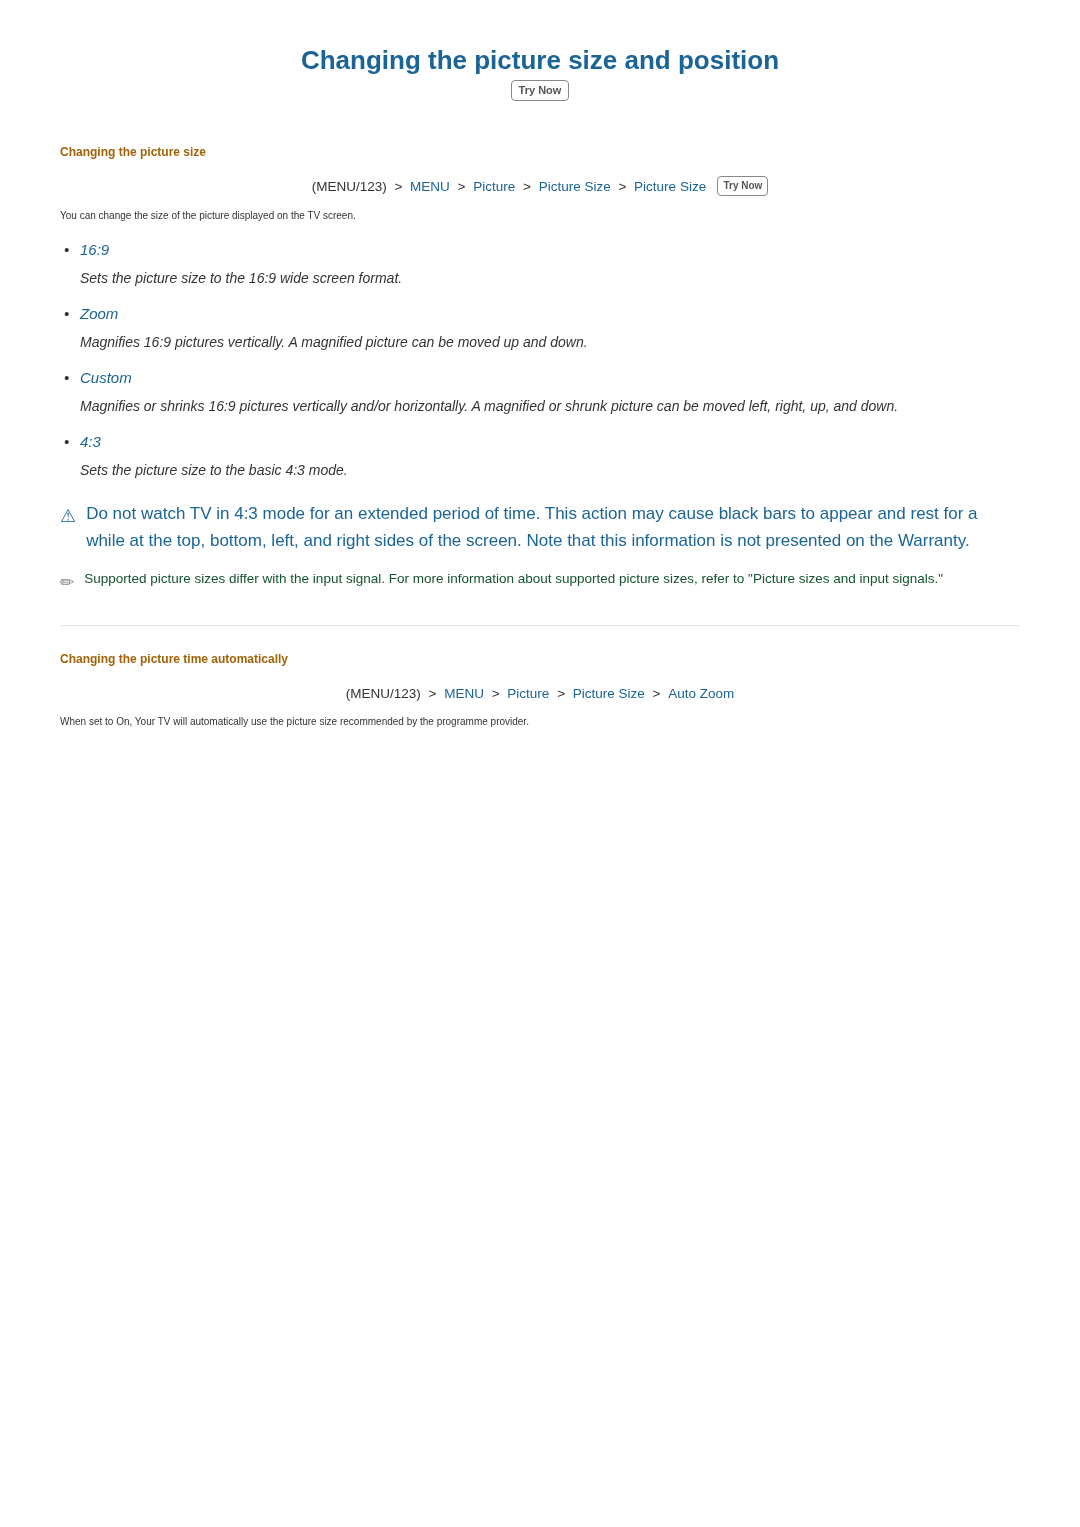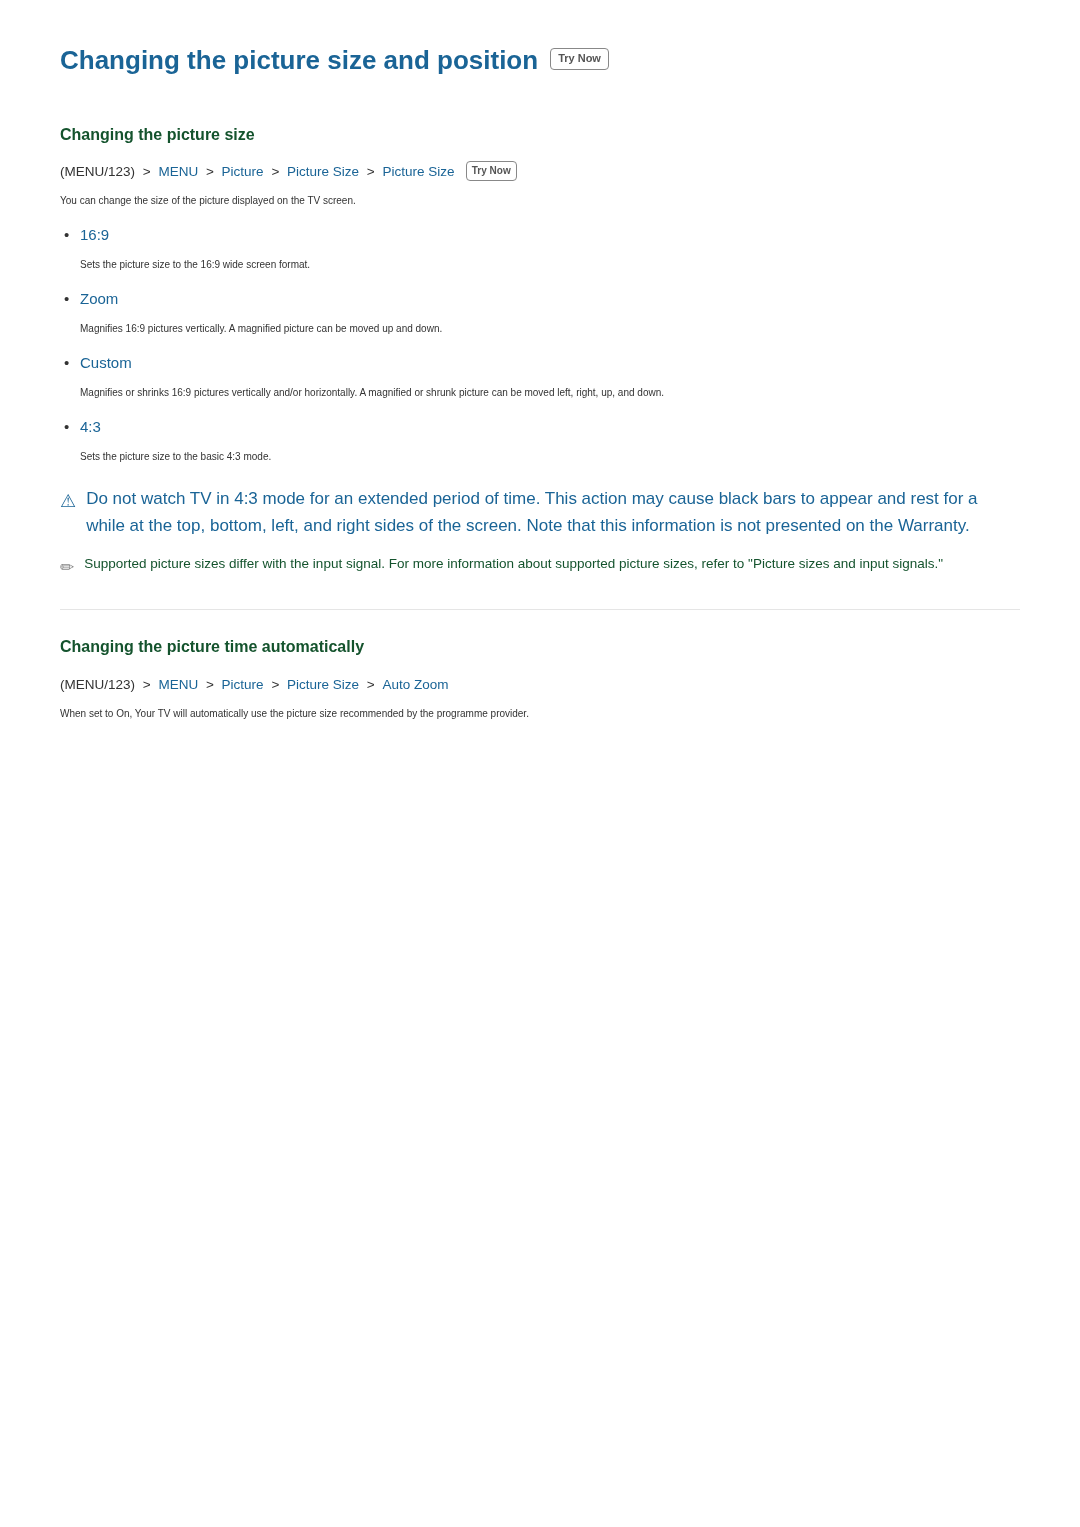--- a/index.html
+++ b/index.html
@@ -26,7 +26,8 @@
       padding-bottom: 8px;
       display: flex;
       align-items: center;
-      gap: 12px;
+      gap: 0;
+      flex-direction: column;
     }
 
     .try-now-badge {

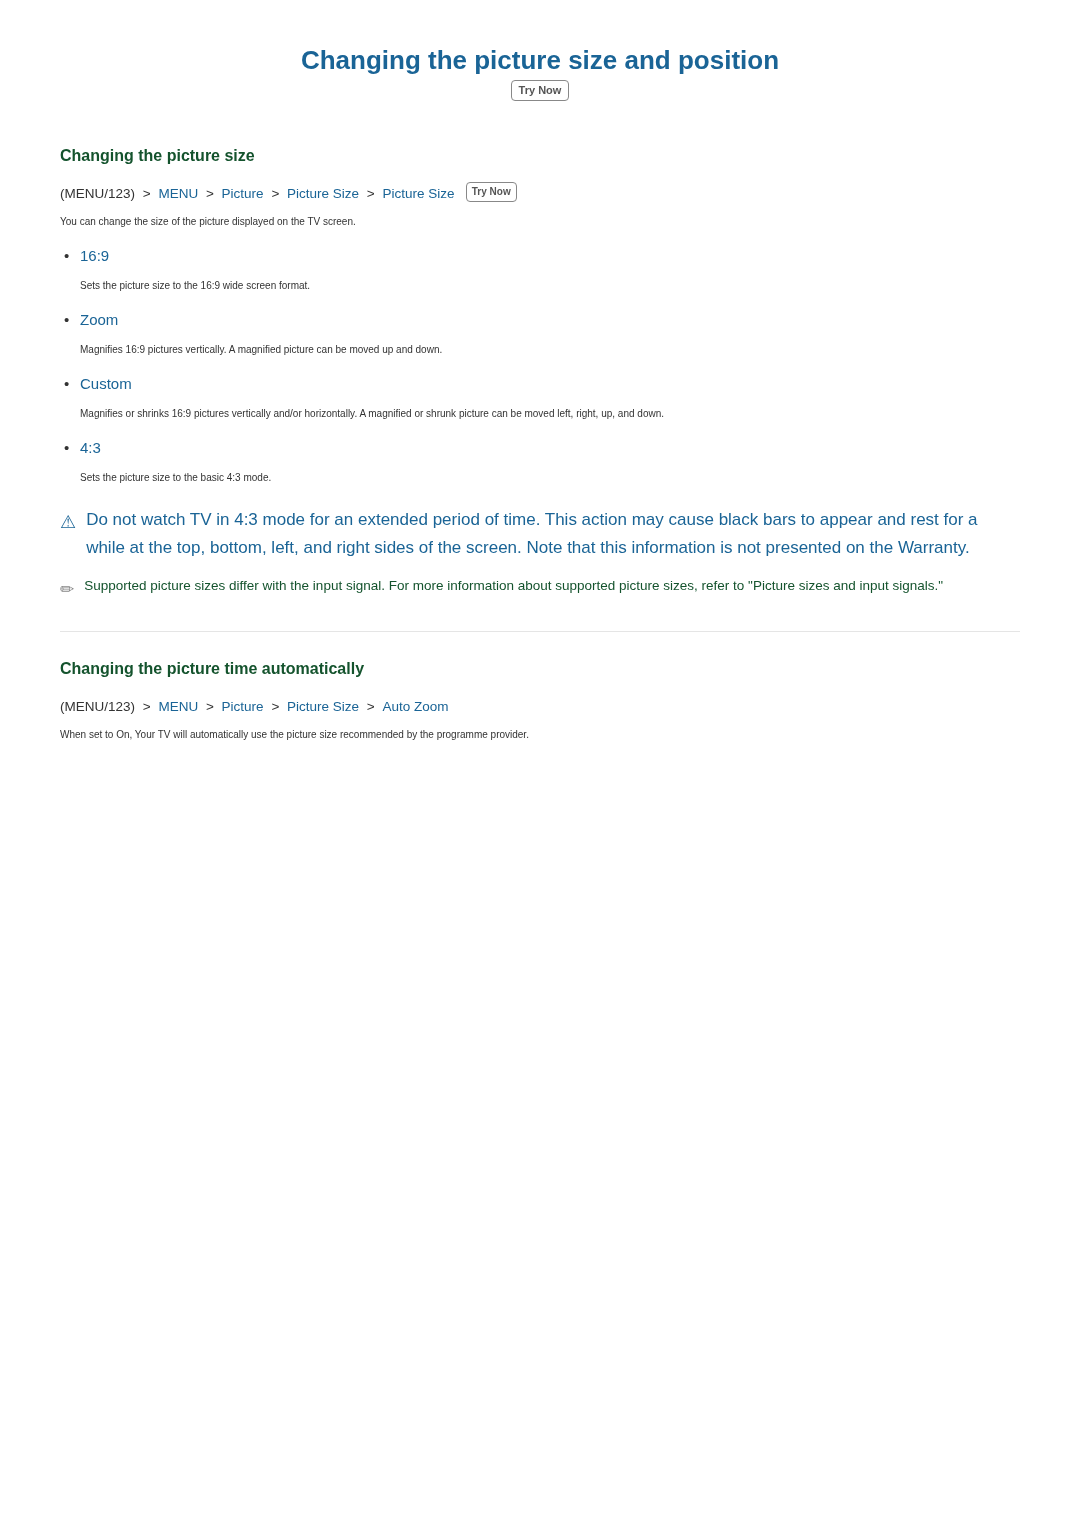--- a/index.html
+++ b/index.html
@@ -44,9 +44,9 @@
     }
 
     .section-title {
-      font-size: 16px;
+      font-size: 12px;
       font-weight: 600;
-      color: #14532d;
+      color: #a16207;
       margin-bottom: 14px;
       margin-top: 19px;
     }

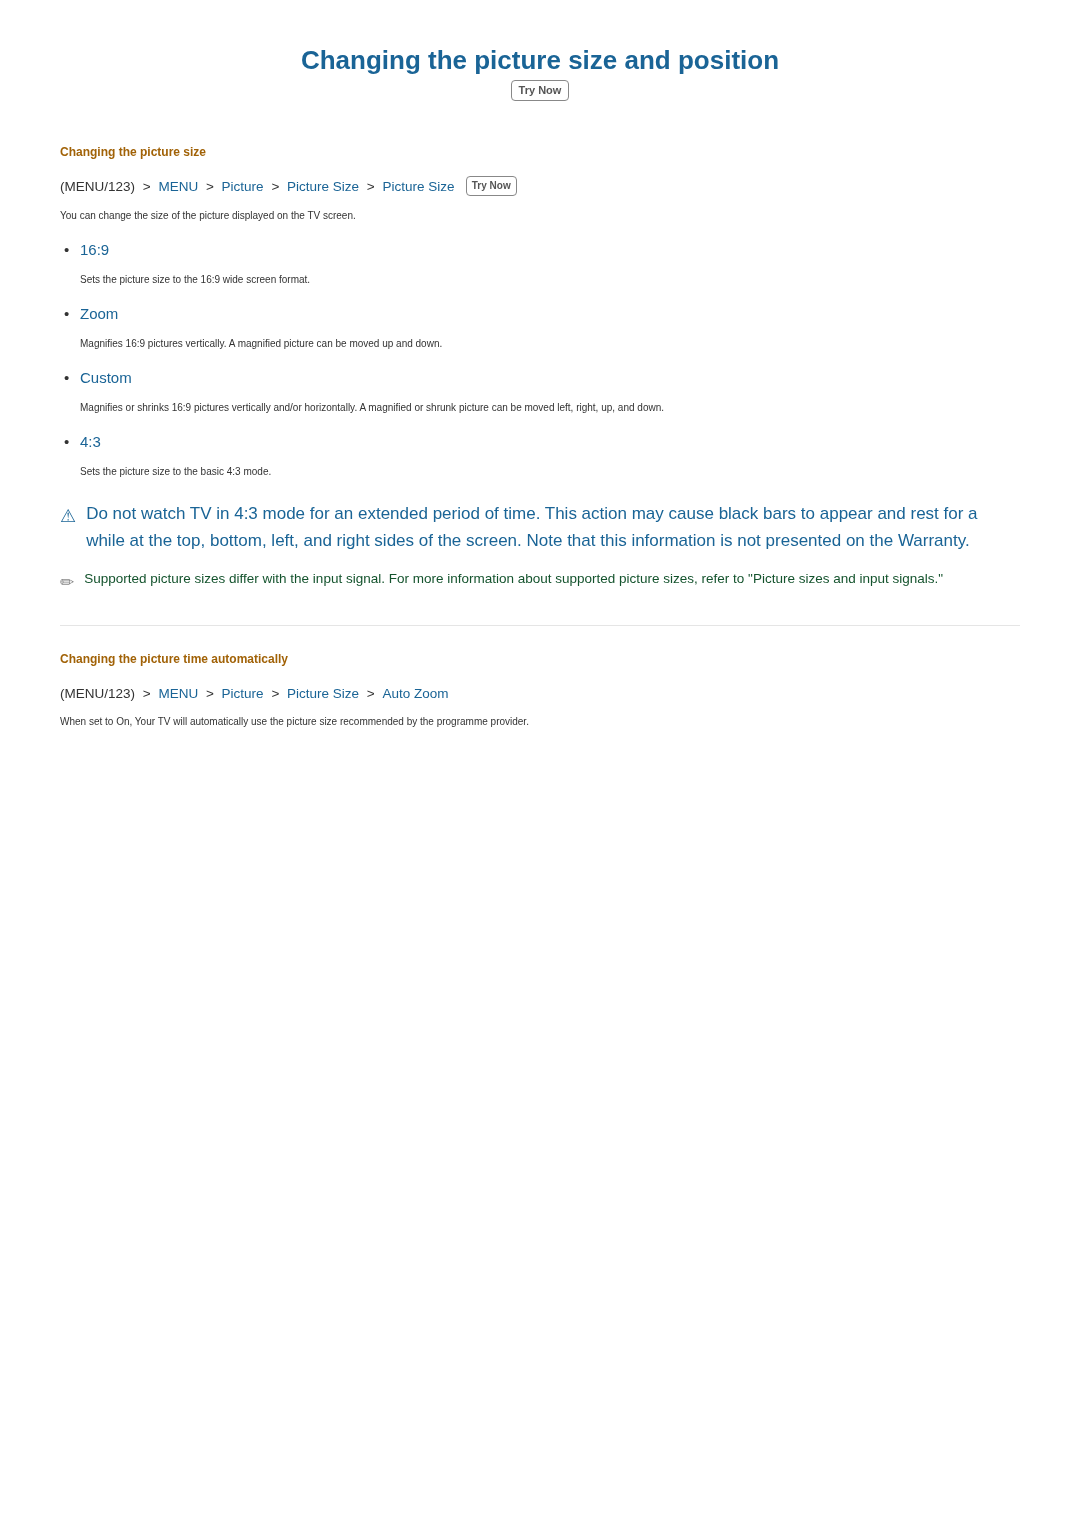--- a/index.html
+++ b/index.html
@@ -55,6 +55,7 @@
       font-size: 13.5px;
       margin-bottom: 10px;
       color: #333;
+      text-align: center;
     }
 
     .breadcrumb span.plain {

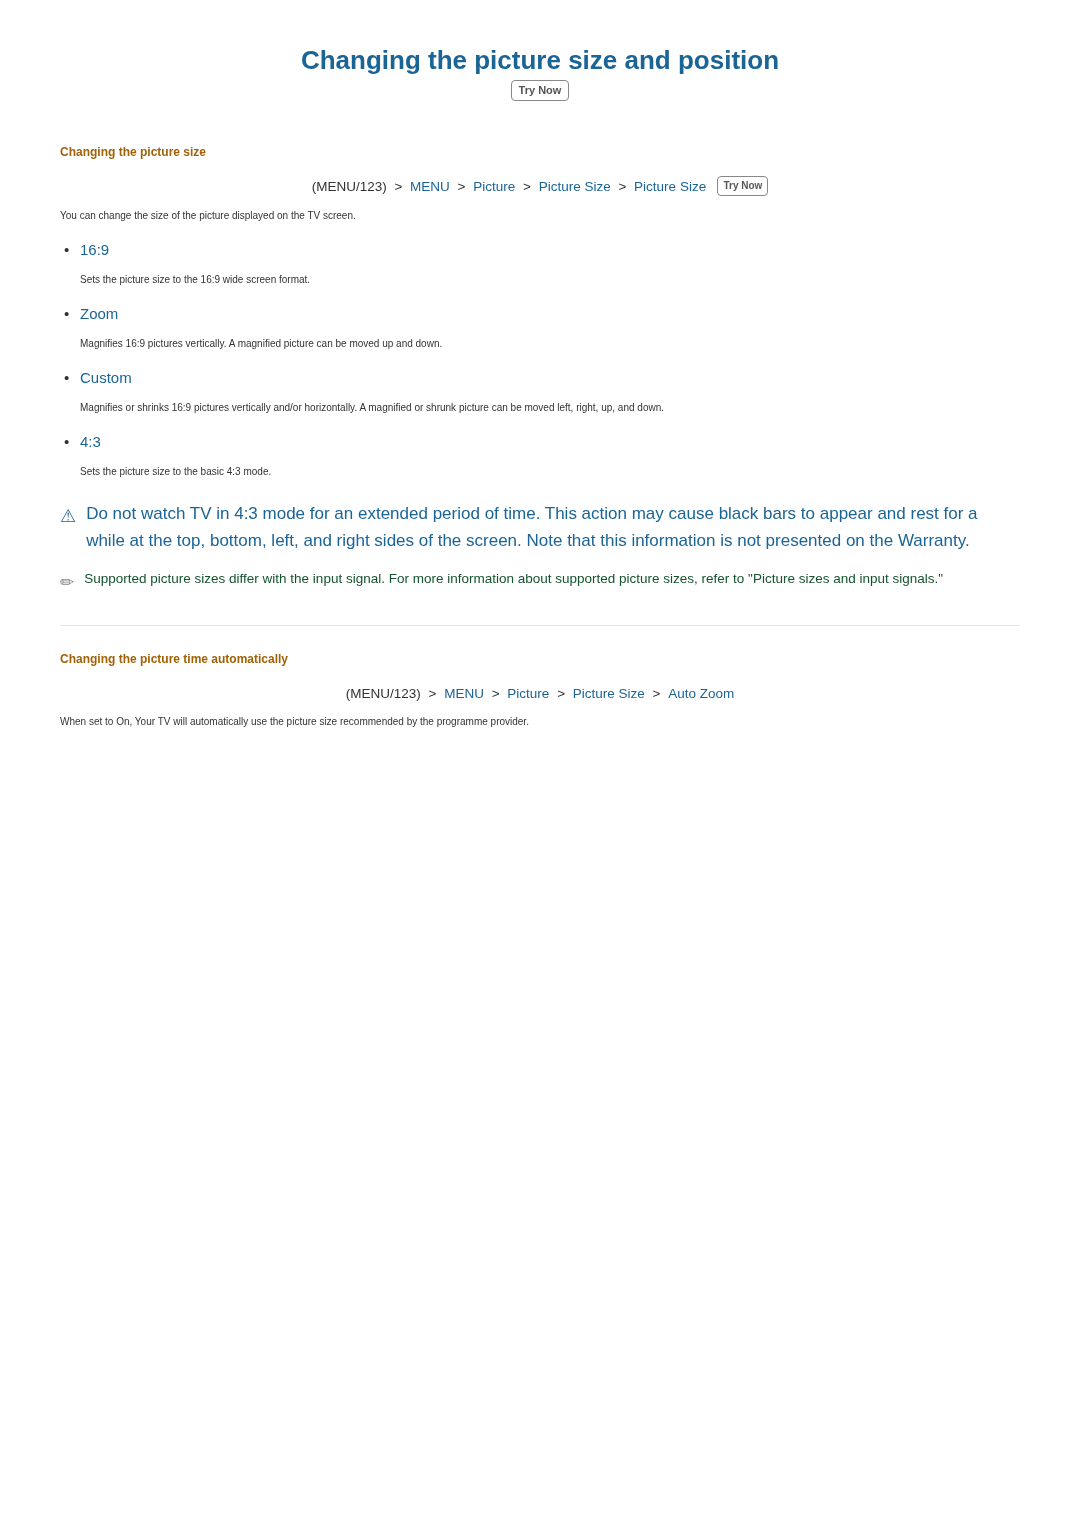--- a/index.html
+++ b/index.html
@@ -86,6 +86,7 @@
       list-style: none;
       padding-left: 20px;
       margin-bottom: 16px;
+      font-style: italic;
     }
 
     .bullet-list li {

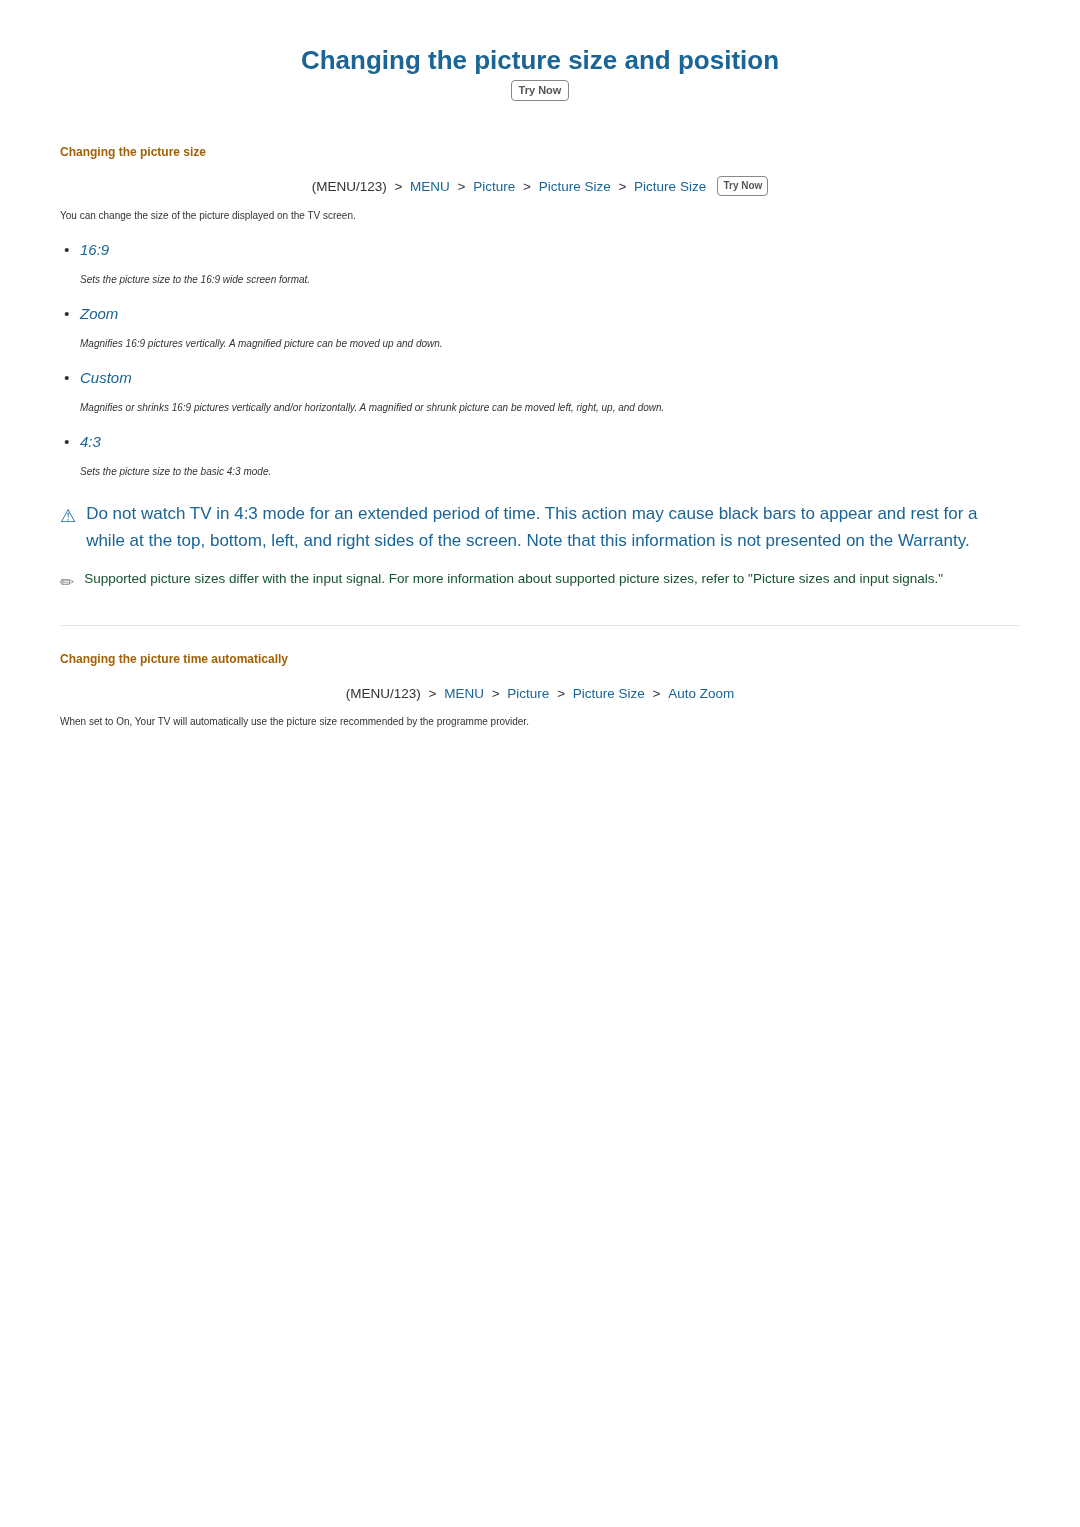--- a/index.html
+++ b/index.html
@@ -111,7 +111,7 @@
 
     .bullet-desc {
       color: #333;
-      font-size: 10px;
+      font-size: 14px;
       margin-left: 0;
       text-align: right;
     }

